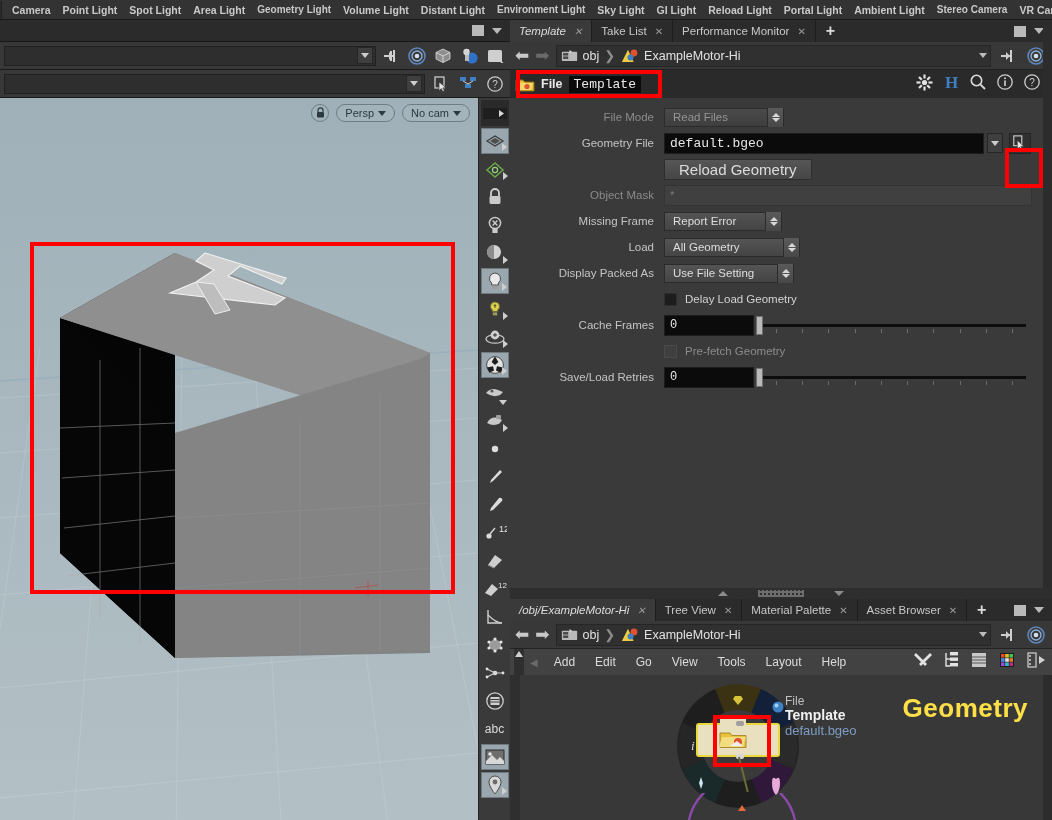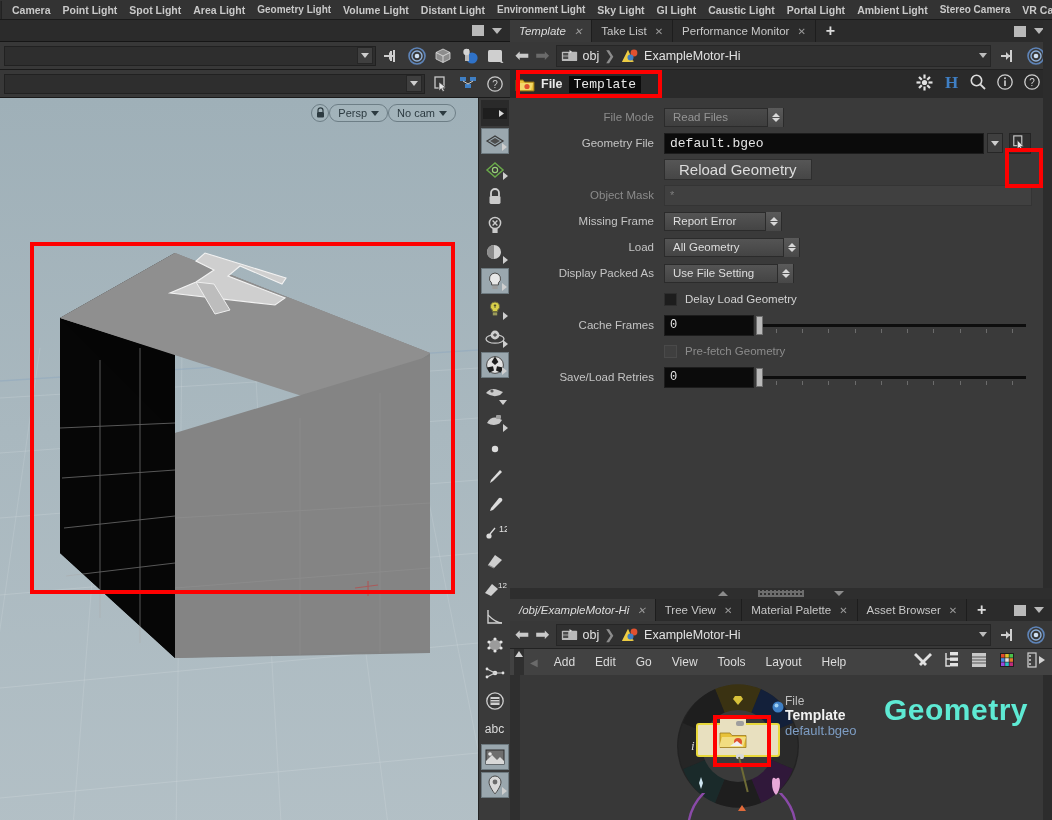--- a/index.html
+++ b/index.html
@@ -238,7 +238,7 @@
     <div class="shelf-item two-line">Environment Light</div>
     <div class="shelf-item">Sky Light</div>
     <div class="shelf-item">GI Light</div>
-    <div class="shelf-item">Caustic Light</div>
+    <div class="shelf-item">Reload Light</div>
     <div class="shelf-item">Portal Light</div>
     <div class="shelf-item">Ambient Light</div>
     <div class="shelf-item two-line">Stereo Camera</div>

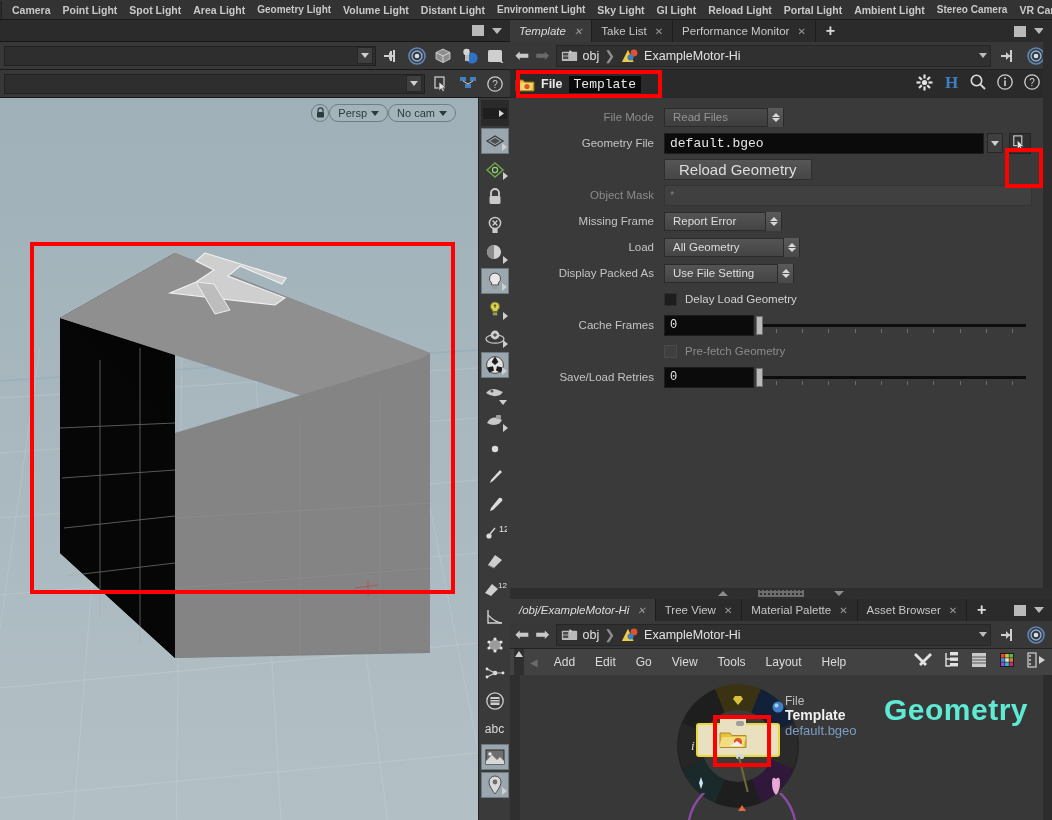--- a/index.html
+++ b/index.html
@@ -63,7 +63,7 @@
   }
   .grid-lines { position:absolute; inset:0; opacity:.45;}
   .vp-hud {
-    position:absolute; right:22px; top:6px; display:flex; align-items:center; 
+    position:absolute; right:8px; top:6px; display:flex; align-items:center; gap:7px;
   }
   .pill {
     height:18px; border:1px solid #6d7e86; border-radius:9px;

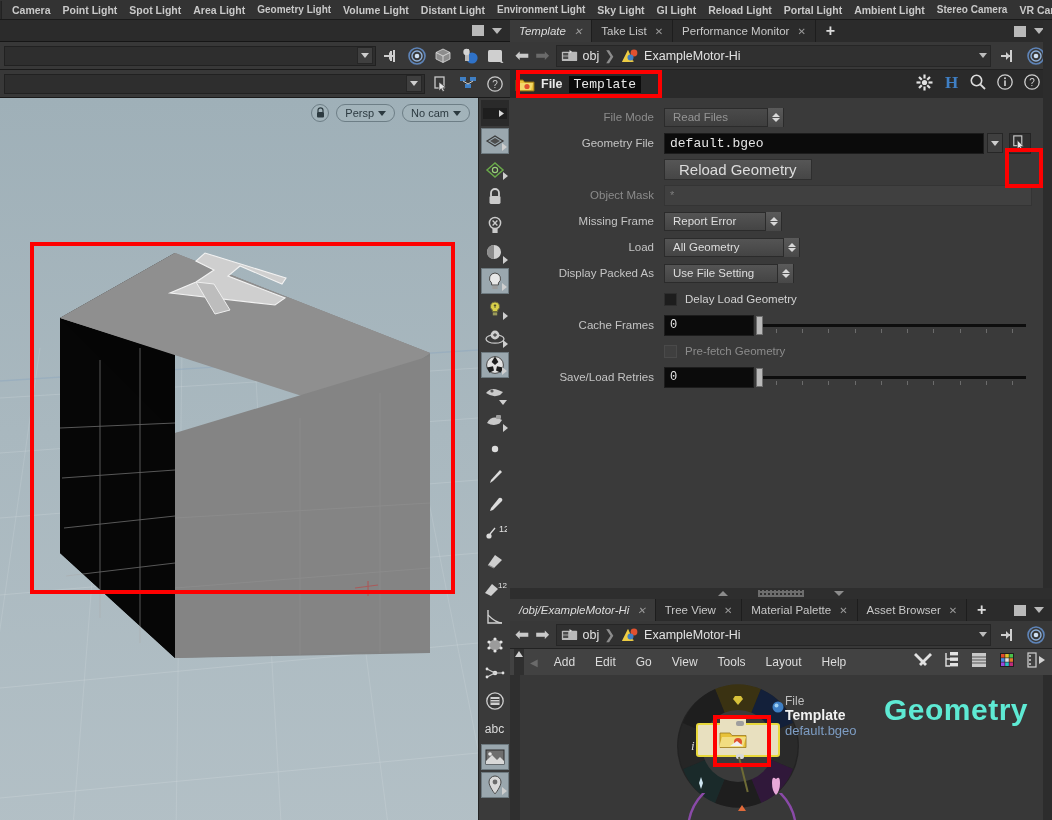--- a/index.html
+++ b/index.html
@@ -203,7 +203,7 @@
 
   .ne-canvas { position:absolute; left:0; top:76px; width:542px; height:145px; background:#383838; overflow:hidden;}
   .ne-left-rail { position:absolute; left:0; top:0; width:10px; height:145px; background:#2f2f2f;}
-  .ne-watermark { position:absolute; right:24px; top:18px; color:#5eead4; font-size:30px; font-weight:bold; letter-spacing:.5px;}
+  .ne-watermark { position:absolute; right:24px; top:18px; color:#fde047; font-size:26px; font-weight:bold; letter-spacing:.5px;}
   .radial { position:absolute; left:165px; top:8px; width:126px; height:126px;}
   .radial-labels { position:absolute; left:275px; top:20px; line-height:1.12;}
   .rl-file { color:#bfbfbf; font-size:12px;}

